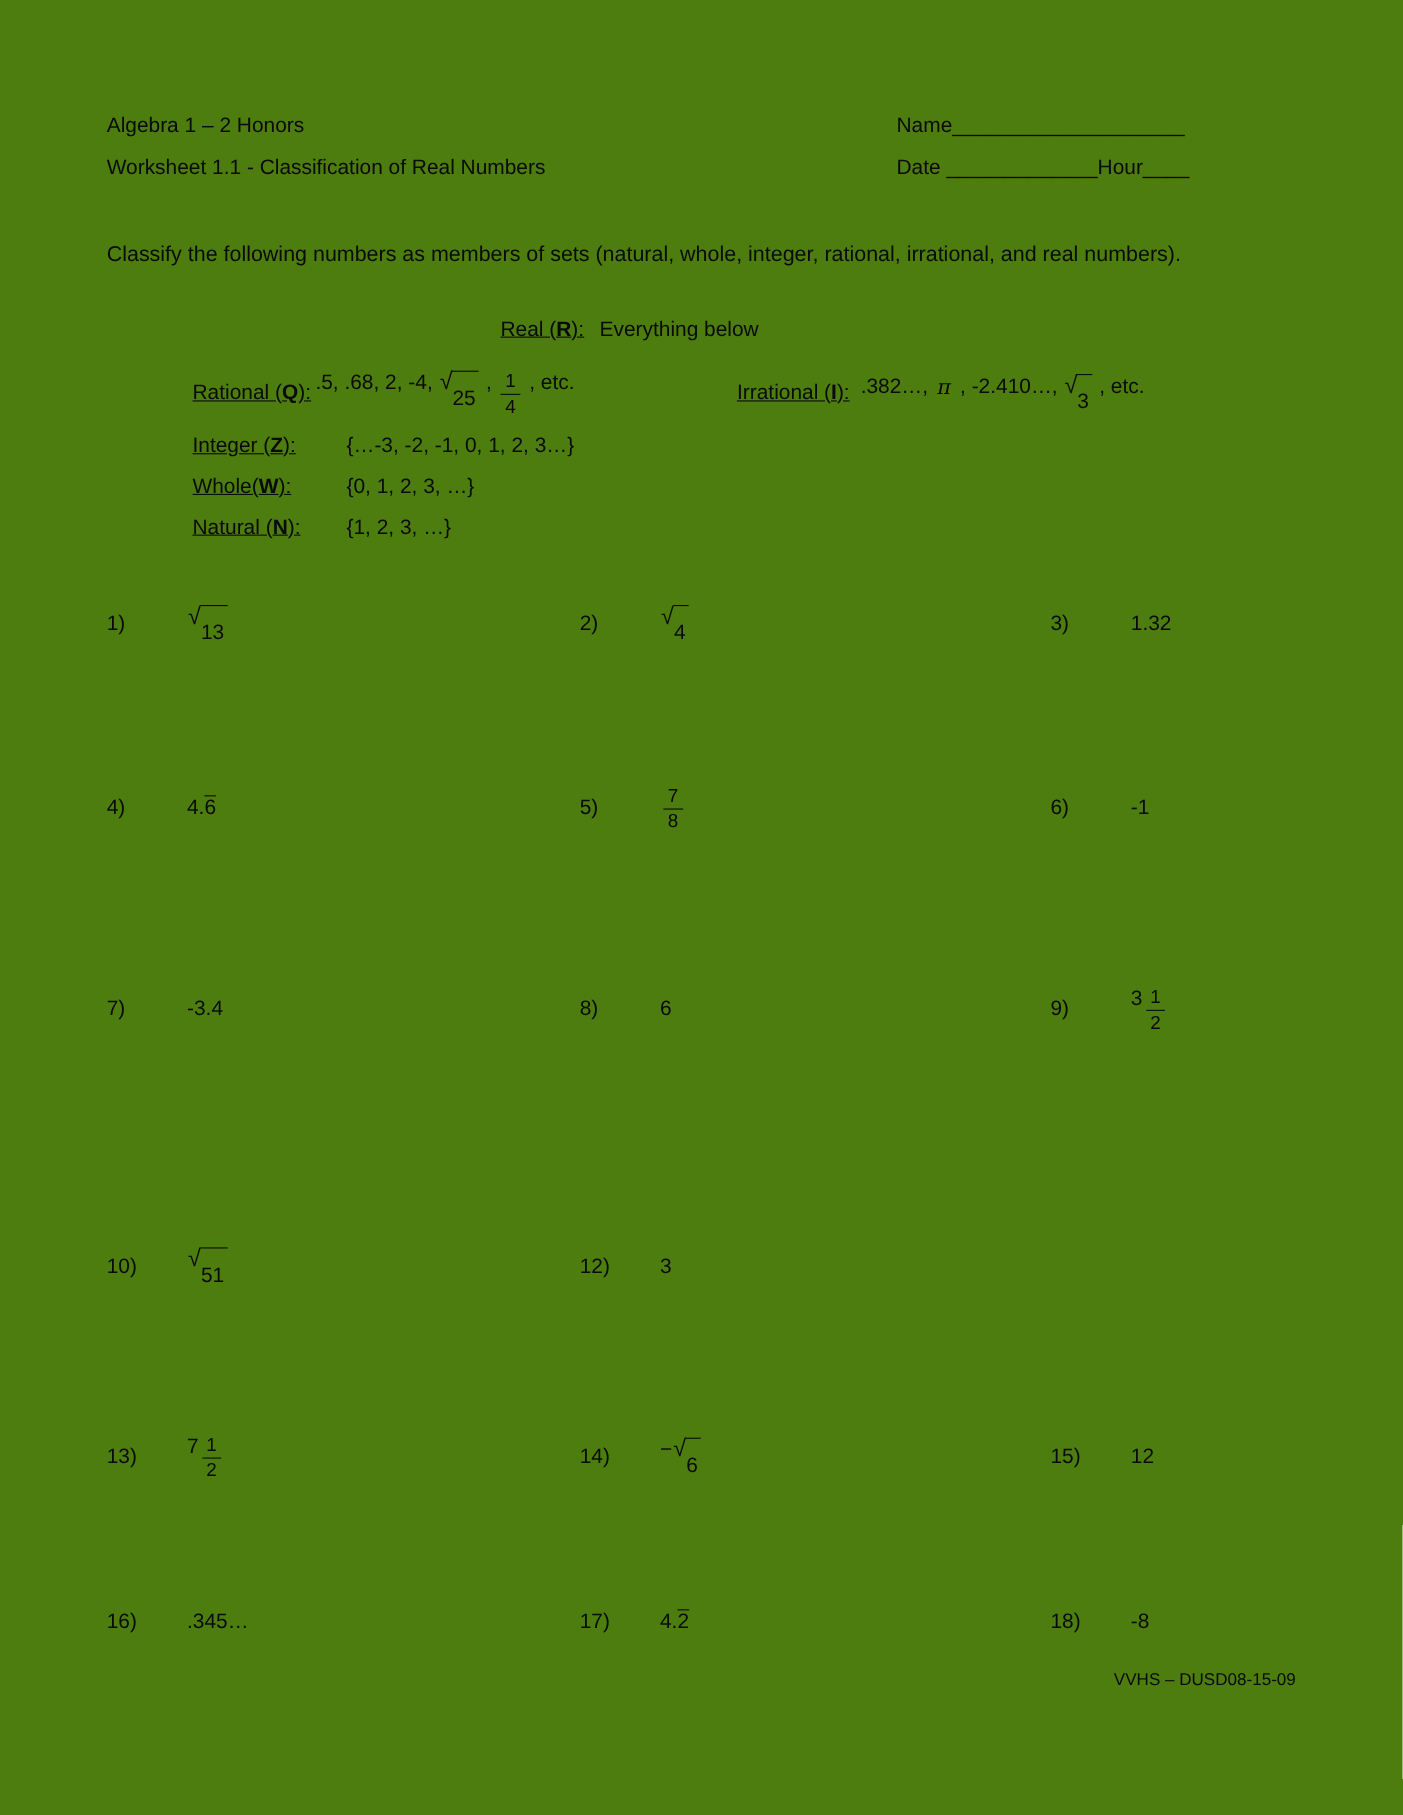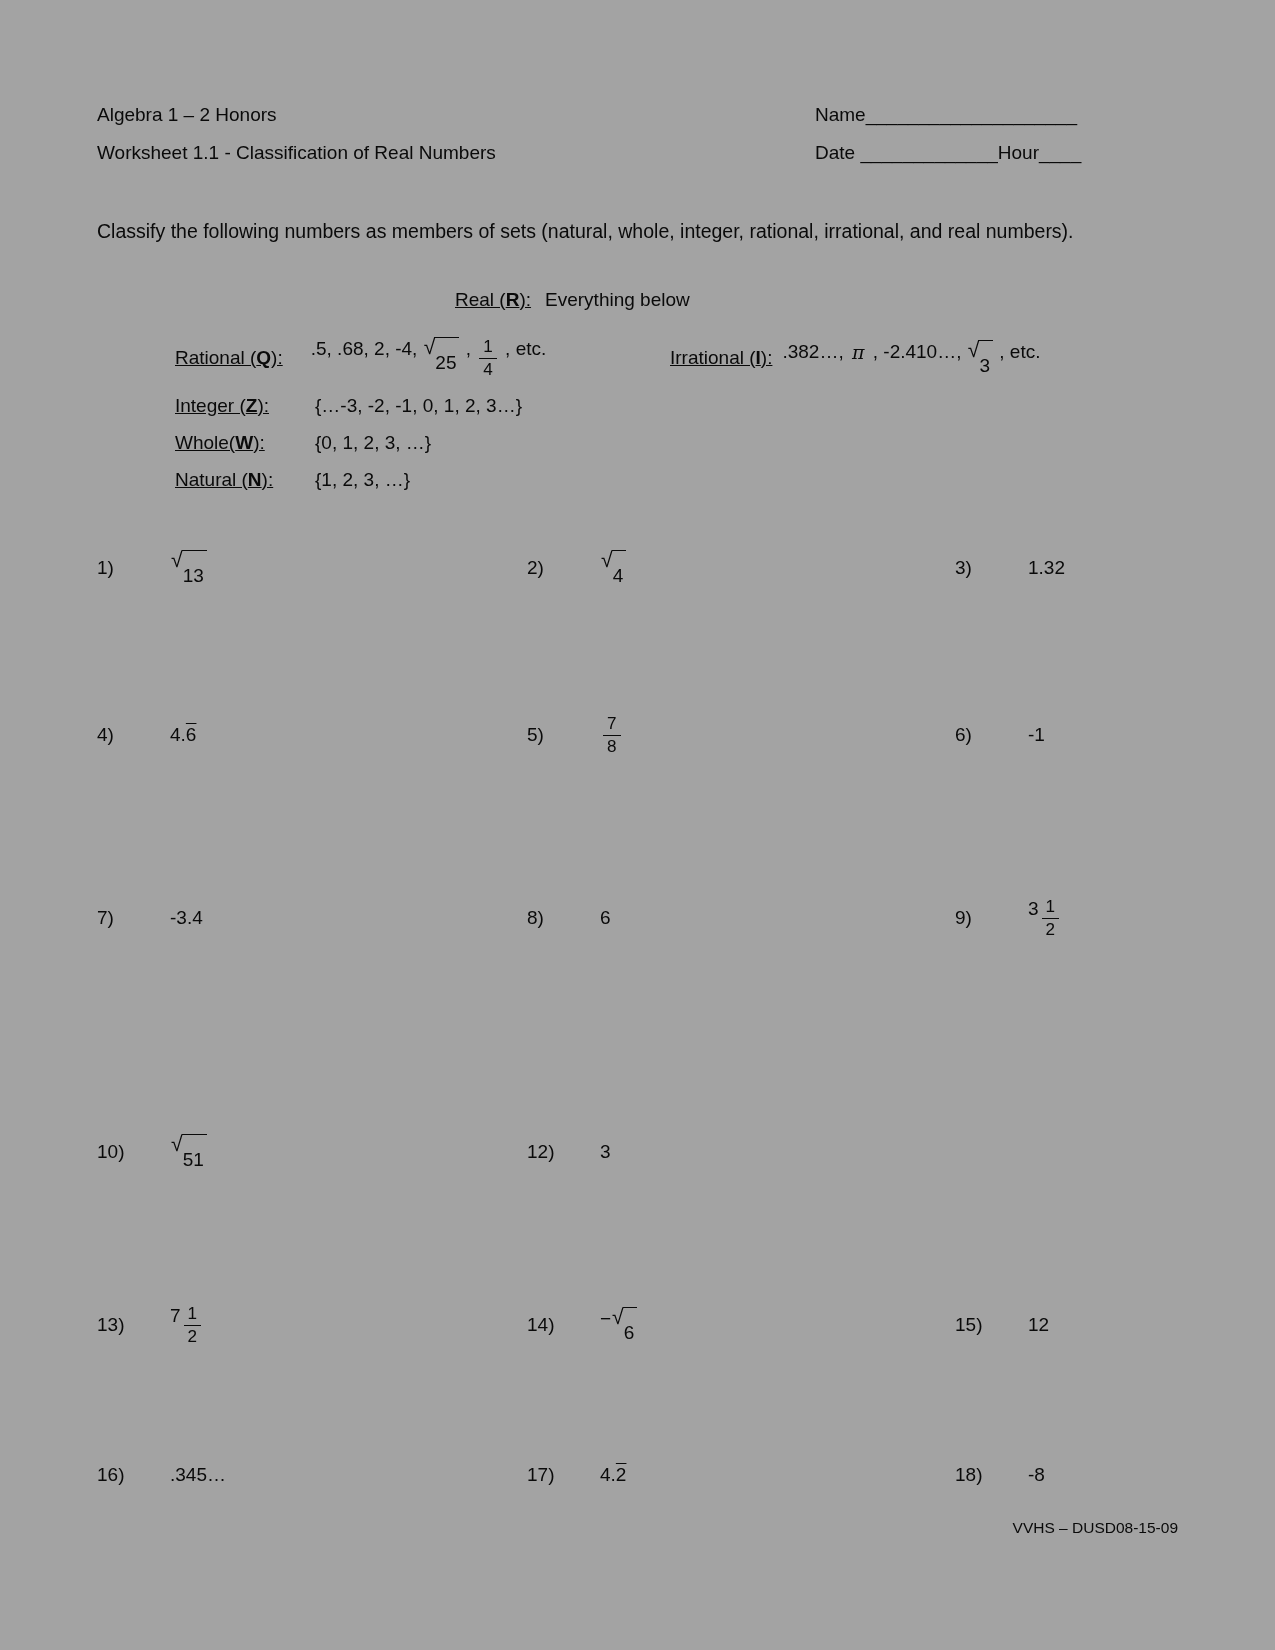--- a/index.html
+++ b/index.html
@@ -5,7 +5,7 @@
   *{margin:0;padding:0;box-sizing:border-box}
   html,body{background:#e8e8e8}
   body{width:1275px;height:1650px;position:relative;font-family:"Liberation Sans",sans-serif;color:#0a0a0a}
-  .page{position:absolute;inset:0;background:#a3a3a3;font-size:19px;line-height:1.3}
+  .page{position:absolute;inset:0;background:#4d7c0f;font-size:19px;line-height:1.3}
 
   
   .header-left{position:absolute;left:97px;top:96px;line-height:38px}

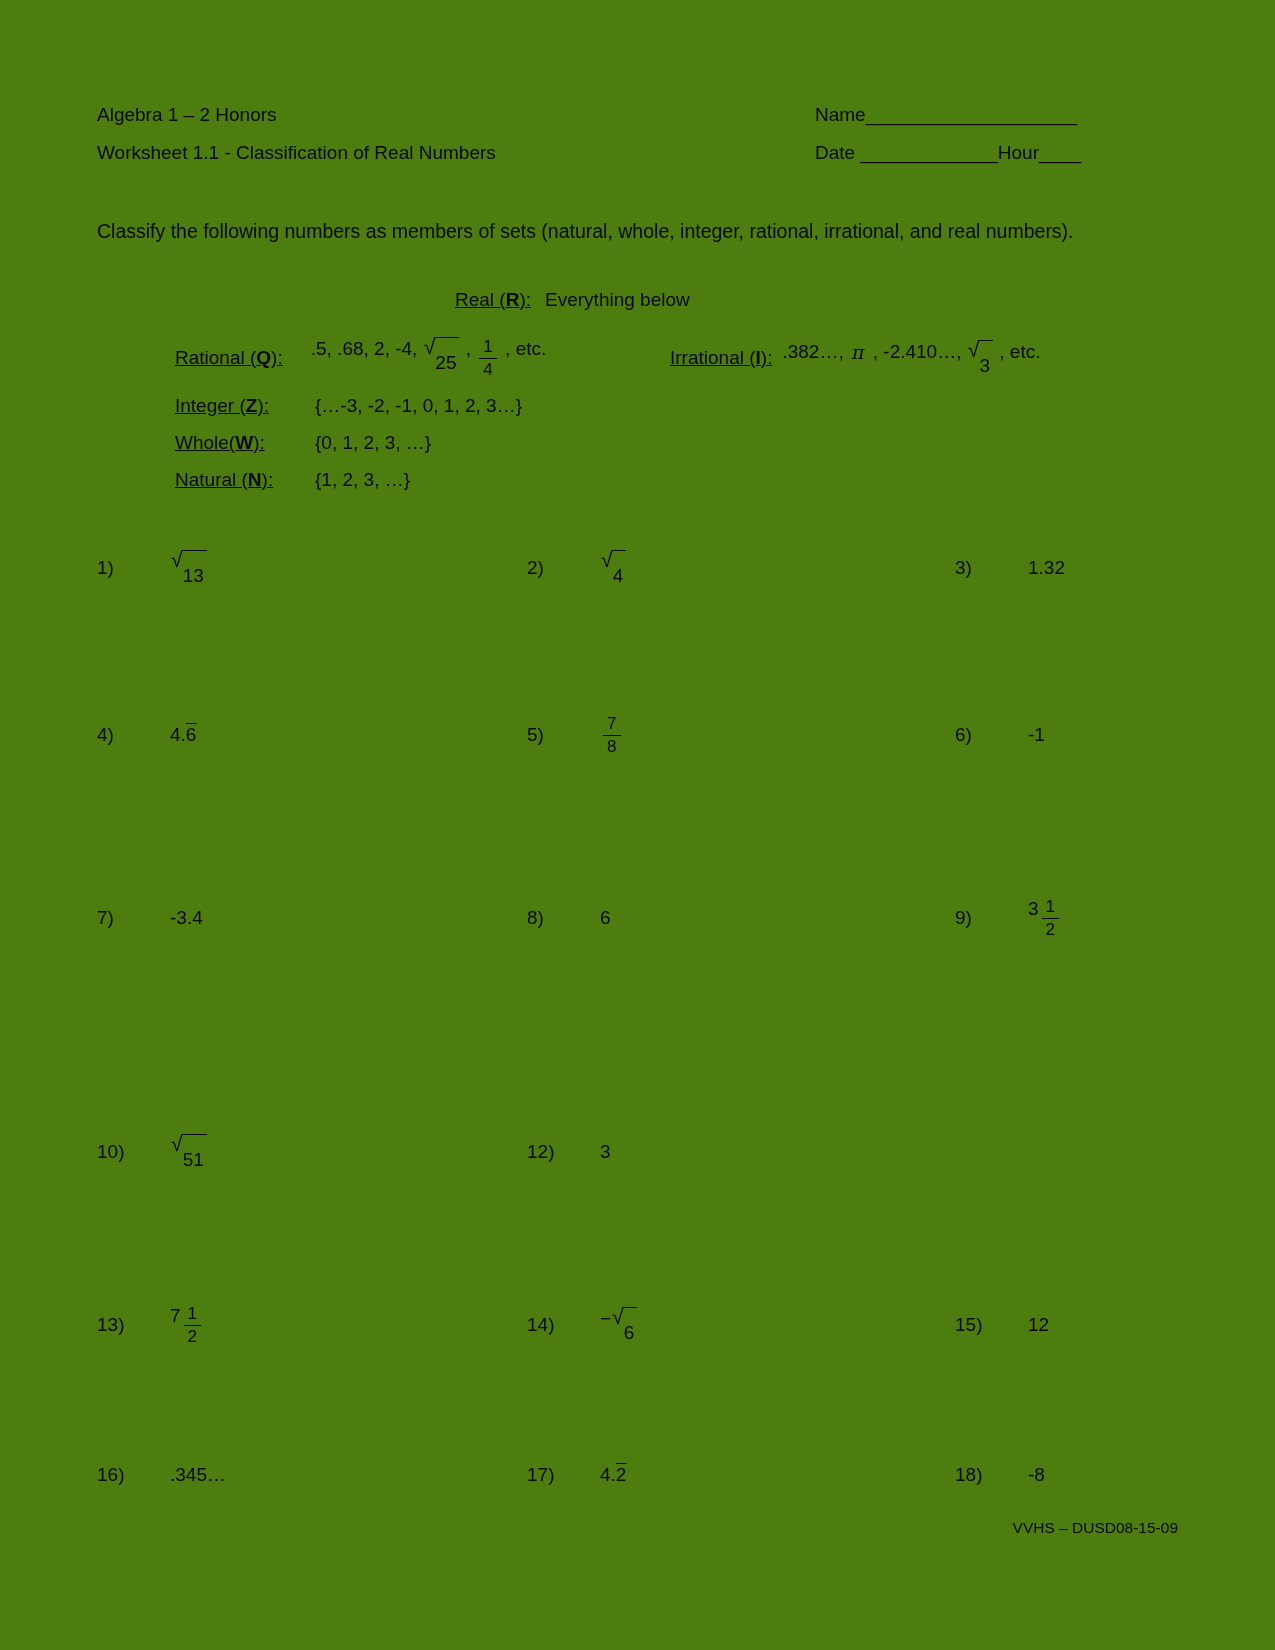--- a/index.html
+++ b/index.html
@@ -18,7 +18,7 @@
   .real-line{position:absolute;left:455px;top:288px;display:flex;gap:14px;align-items:baseline}
   .set-label{text-decoration:underline;white-space:pre}
   .set-label b{font-weight:bold}
-  .rational-line{position:absolute;left:175px;top:328px;height:60px;display:flex;align-items:center;gap:28px}
+  .rational-line{position:absolute;left:175px;top:328px;height:60px;display:flex;align-items:center;gap:4px}
   .irrational-line{position:absolute;left:670px;top:328px;height:60px;display:flex;align-items:center;gap:10px}
   .key-row{position:absolute;left:175px;display:grid;grid-template-columns:140px auto}
   .key-row.integer{top:394px}

